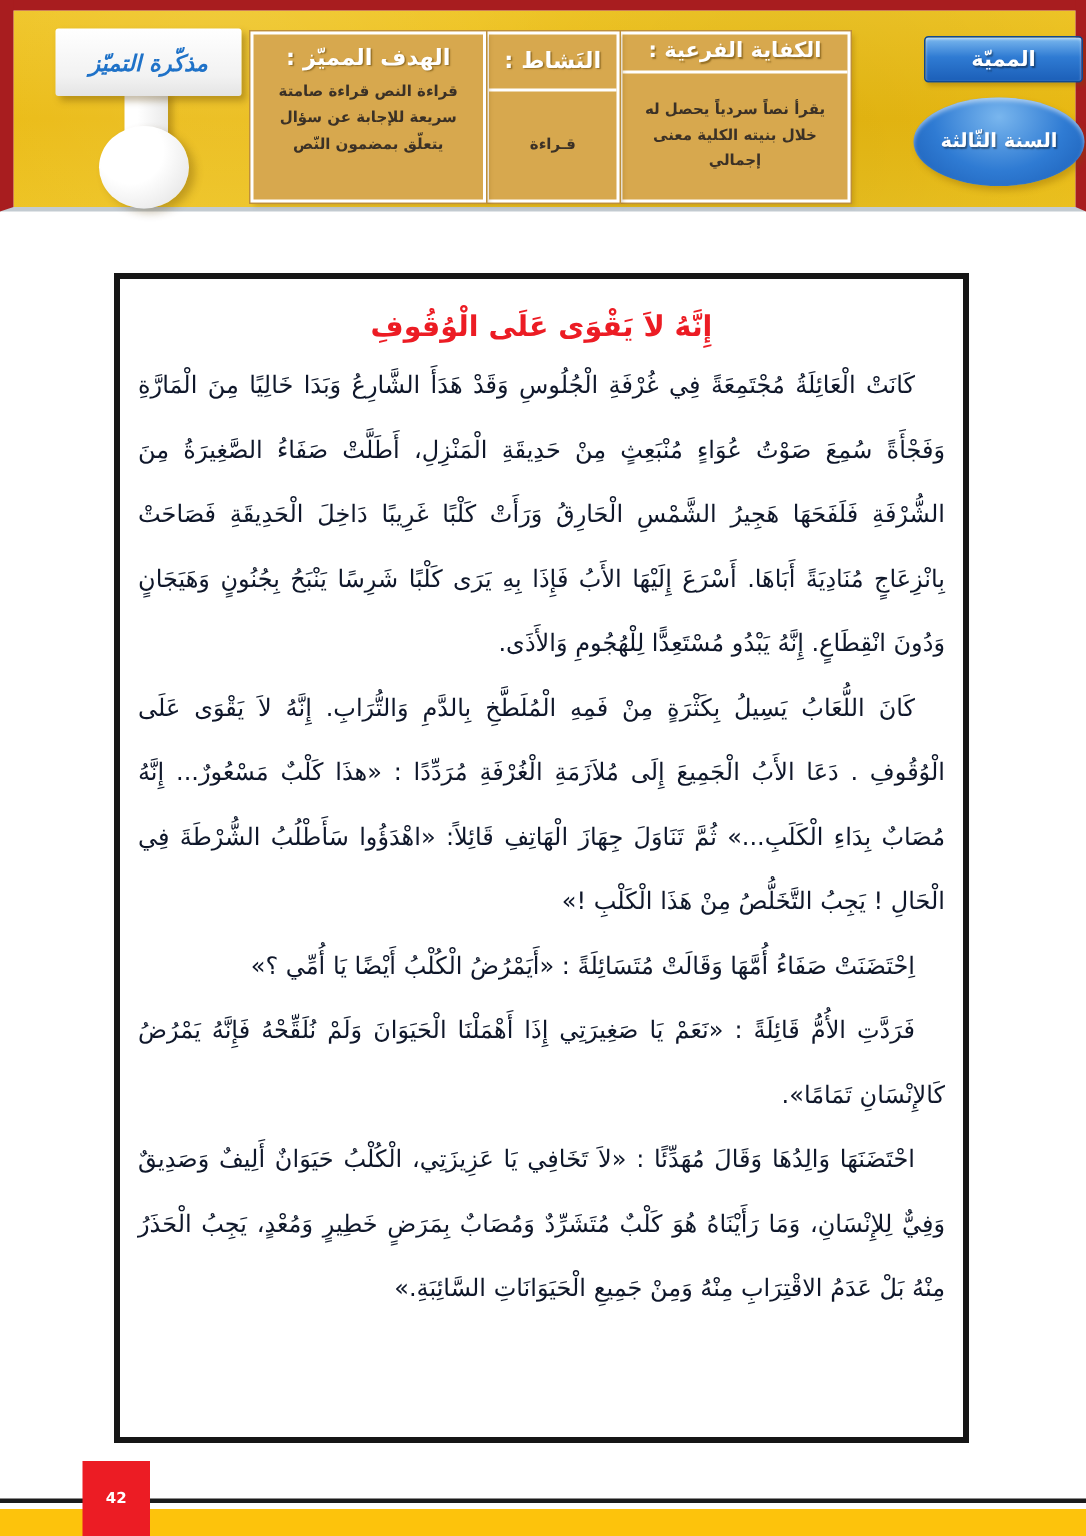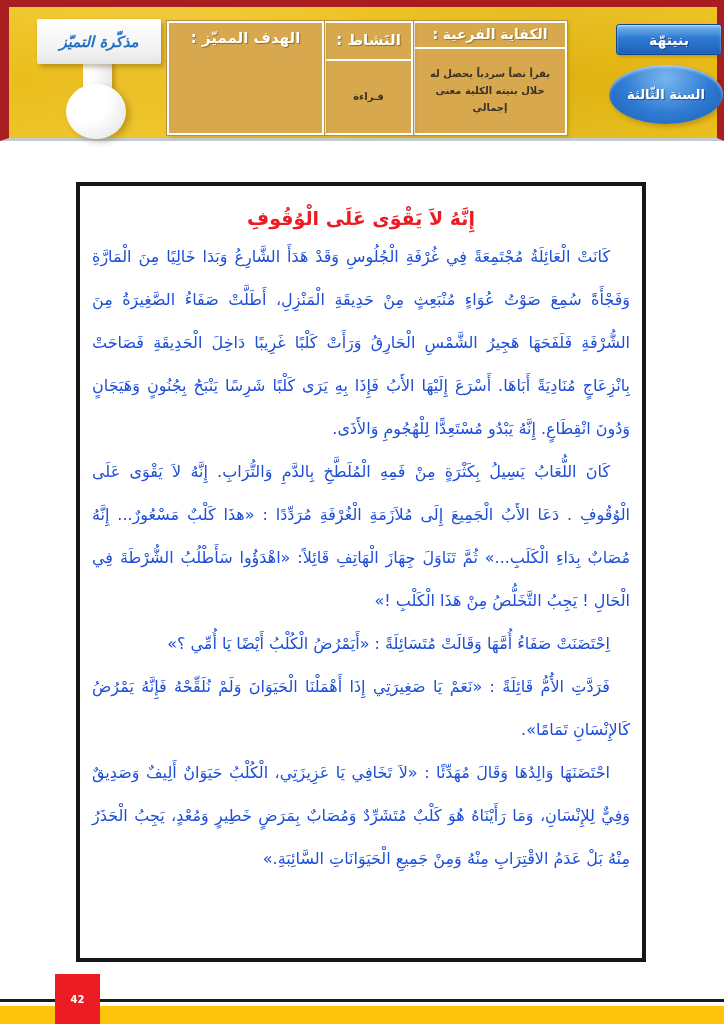--- a/index.html
+++ b/index.html
@@ -163,7 +163,7 @@
     </div>
 
     <div class="subject-badge">
-      <span>بنيتهّة</span>
+      <span>المميّة</span>
     </div>
     <div class="grade-badge">
       <span>السنة الثّالثة</span>

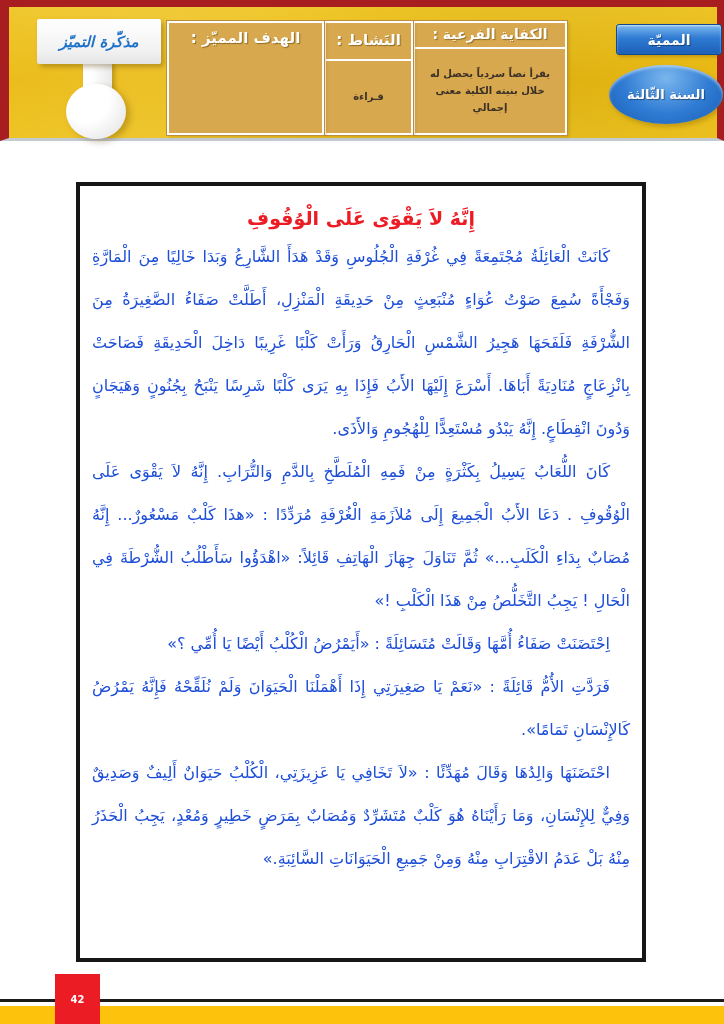--- a/index.html
+++ b/index.html
@@ -159,6 +159,7 @@
       </div>
       <div class="info-box box-objective">
         <div class="box-title">الهدف المميّز :</div>
+        <div class="box-body">قراءة النص قراءة صامتة سريعة للإجابة عن سؤال يتعلّق بمضمون النّص</div>
       </div>
     </div>
 

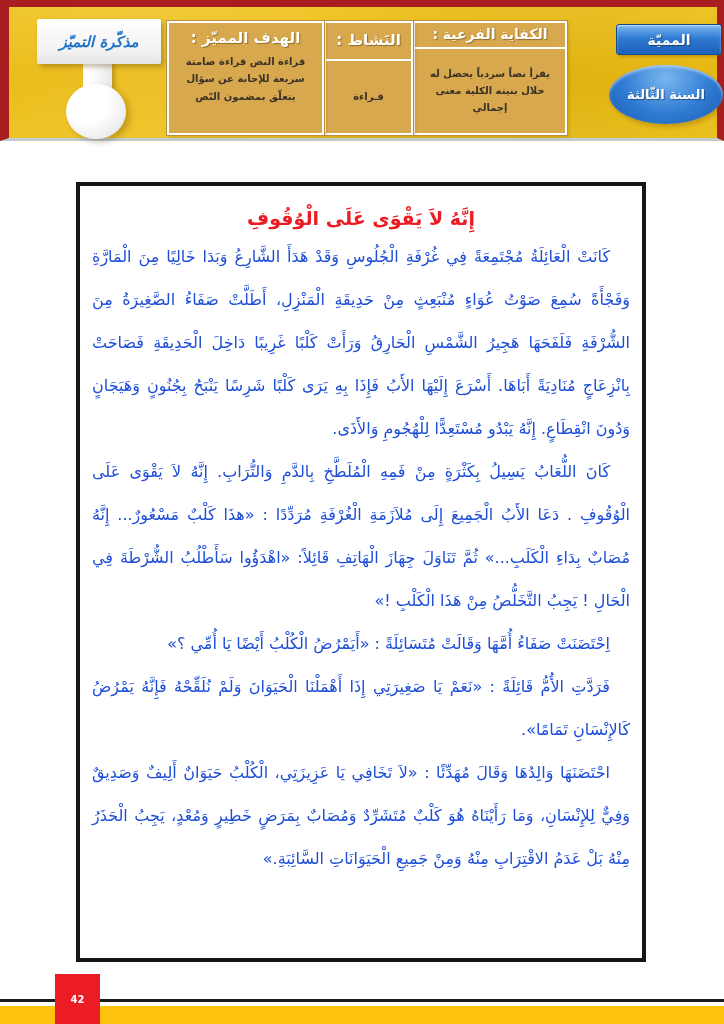--- a/index.html
+++ b/index.html
@@ -115,7 +115,7 @@
   }
   .passage p {
     direction: rtl; text-align: justify; text-align-last: right;
-    color: #1d4ed8; font-size: 16px; line-height: 43px;
+    color: #0f172a; font-size: 16px; line-height: 43px;
     text-indent: 20px; margin: 0; font-weight: 500;
   }
 

